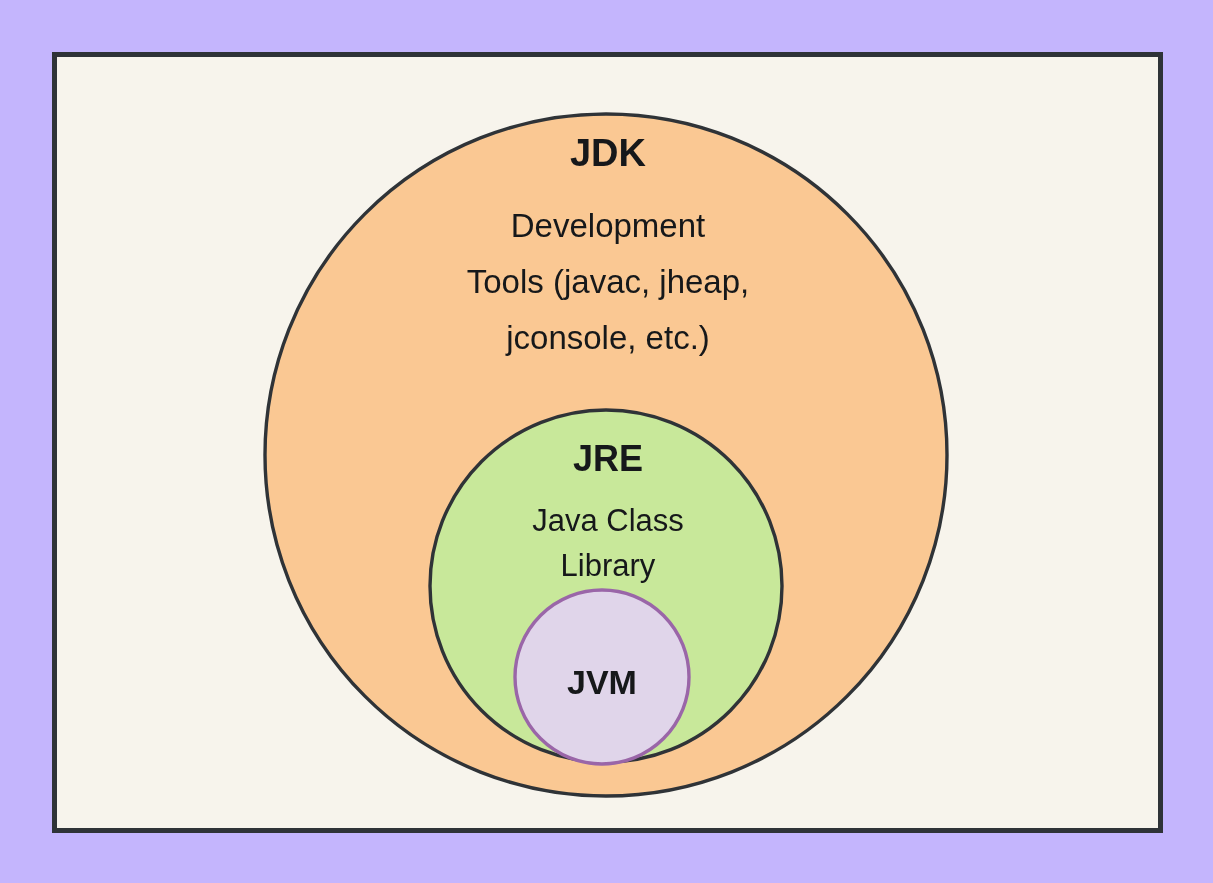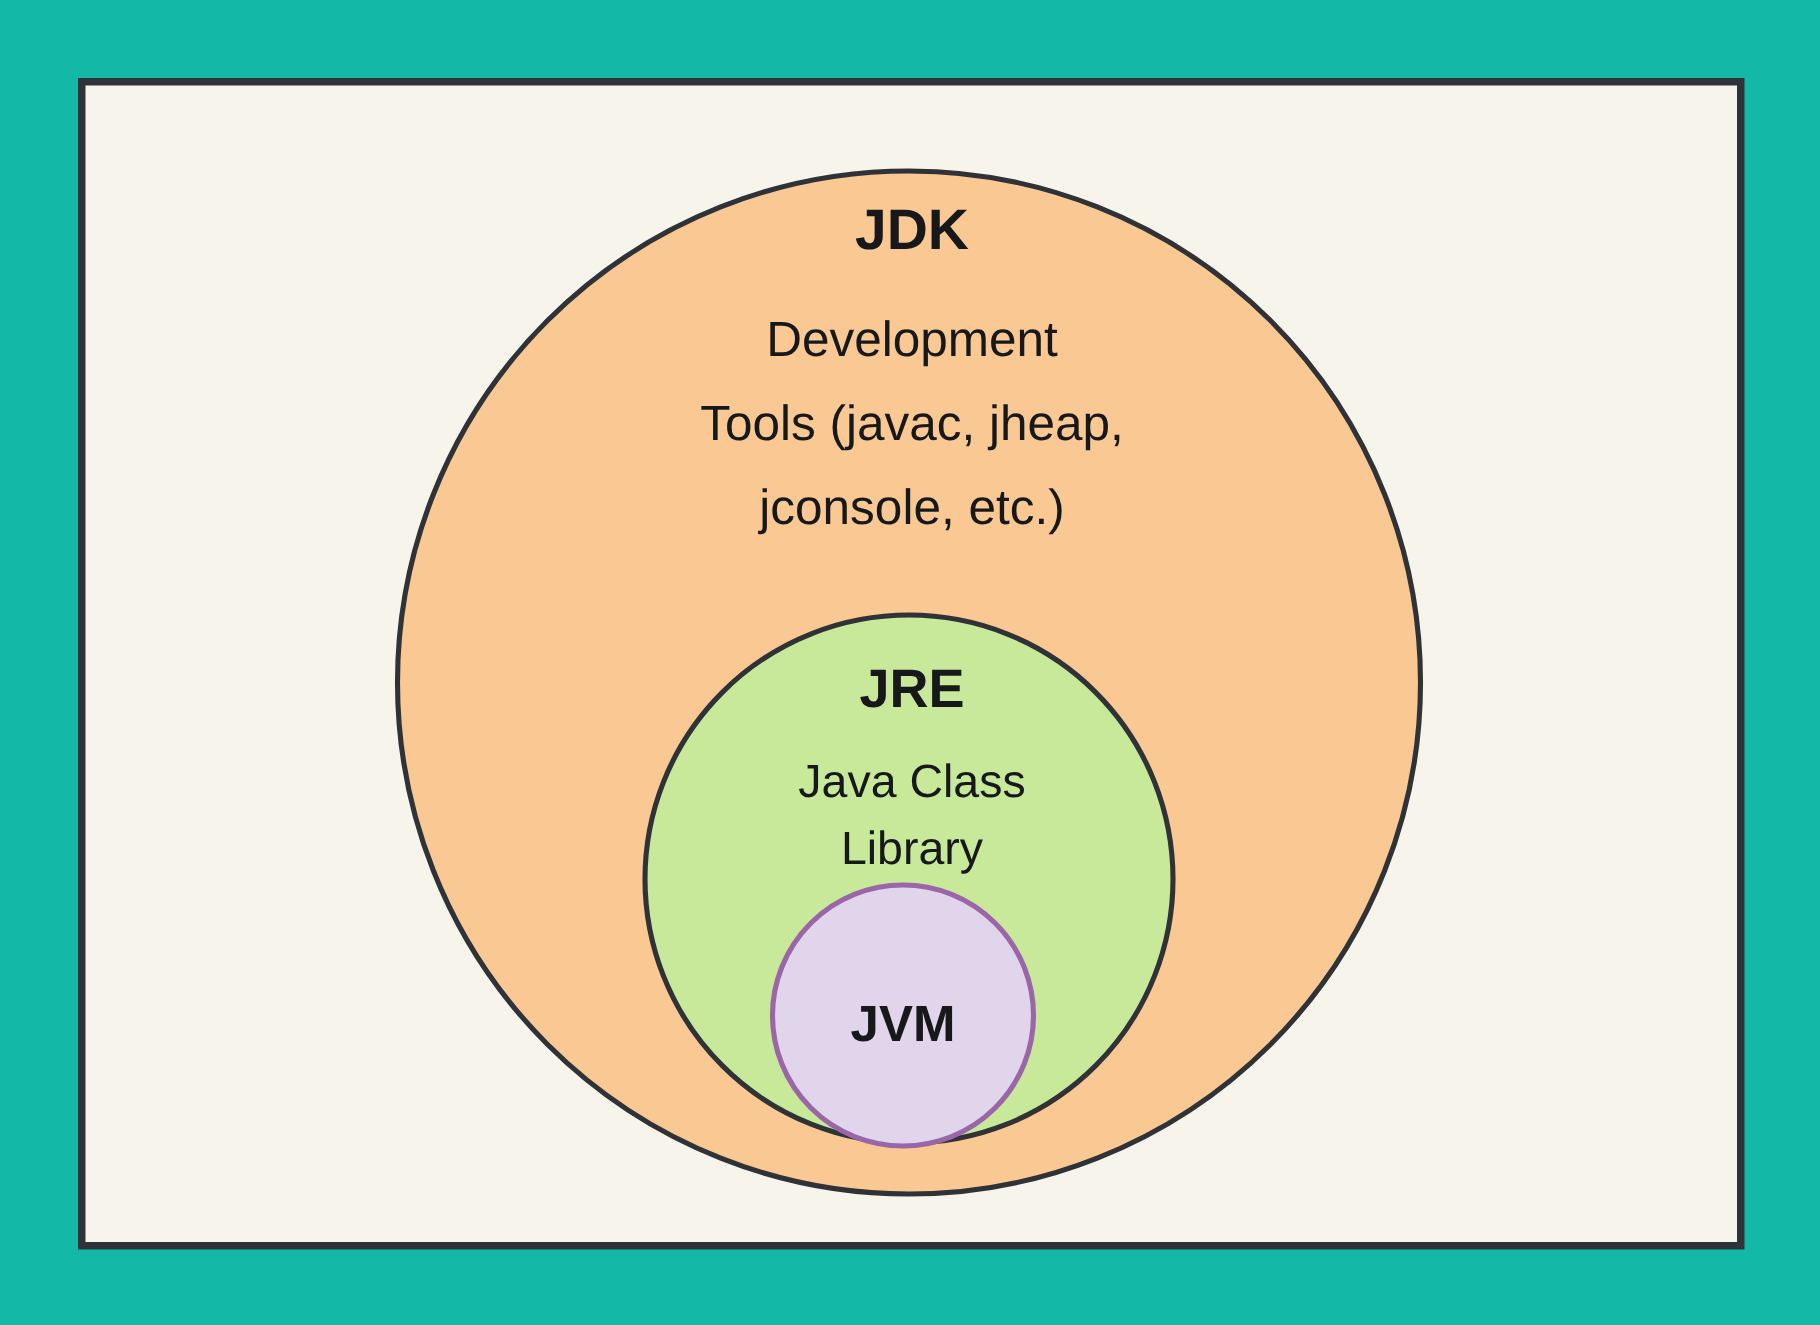--- a/index.html
+++ b/index.html
@@ -19,7 +19,7 @@
     position: relative;
     width: 1213px;
     height: 883px;
-    background: #14b8a6;
+    background: #c4b5fd;
   }
   #venn-svg {
     position: absolute;

